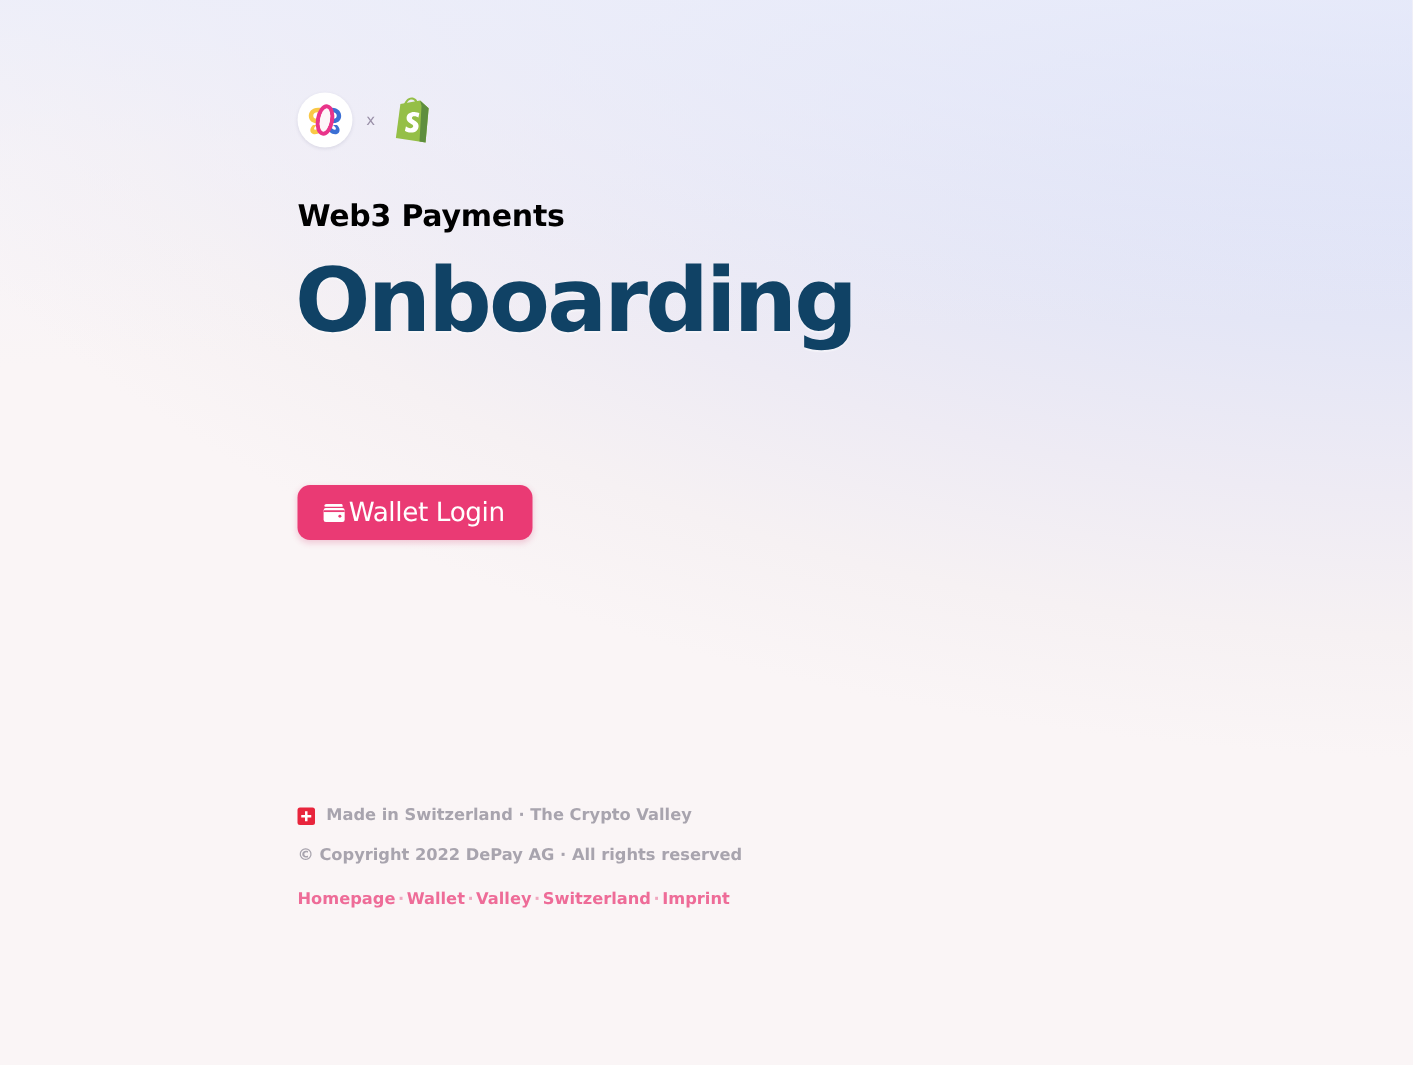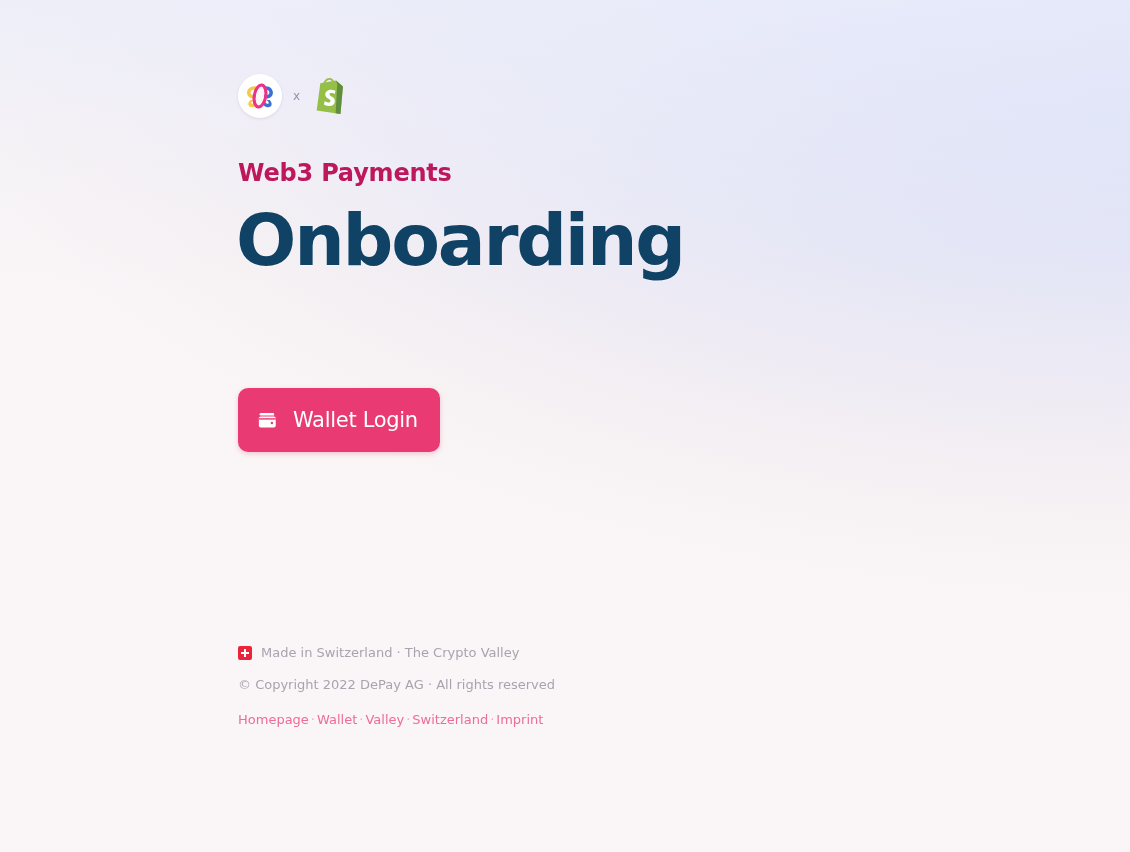--- a/index.html
+++ b/index.html
@@ -92,7 +92,7 @@
     top: 159px;
     font-size: 24px;
     font-weight: 600;
-    color: #be185d;
+    color: #000000;
     letter-spacing: -0.2px;
     font-family: "DejaVu Sans", sans-serif;
   }

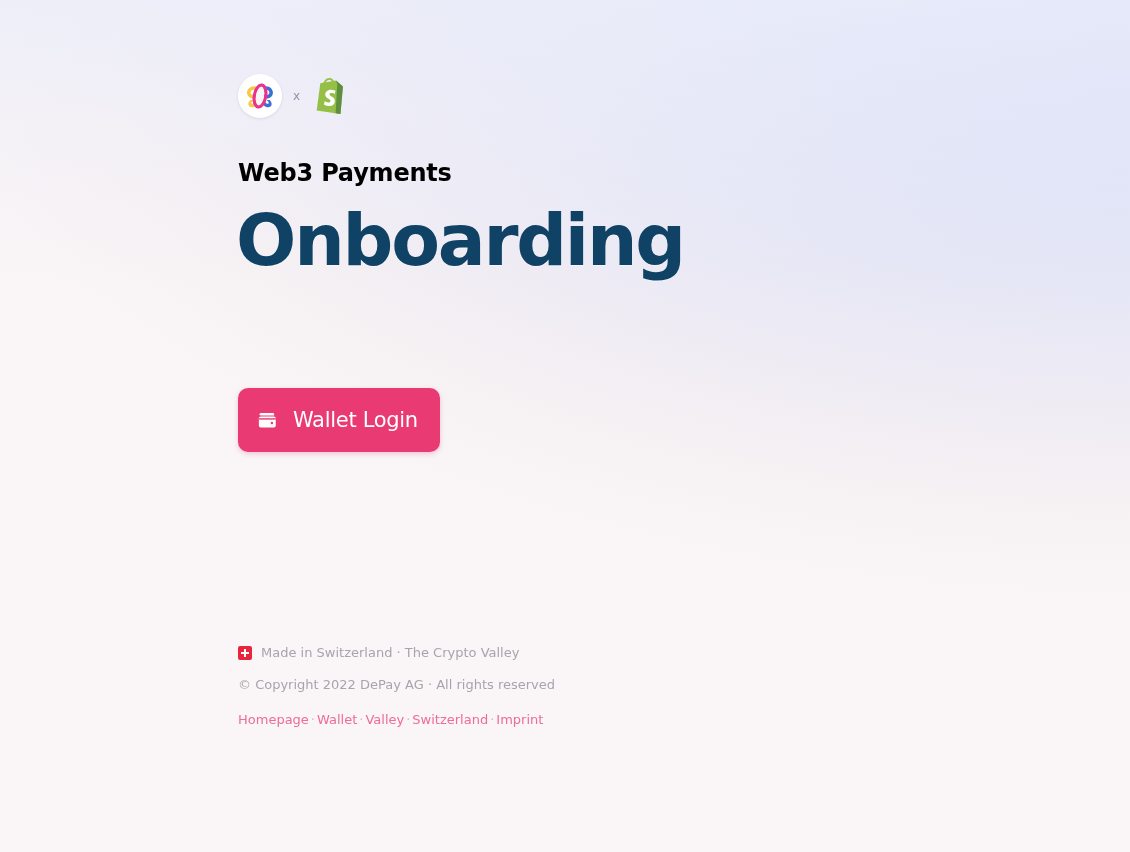--- a/index.html
+++ b/index.html
@@ -114,7 +114,7 @@
     position: absolute;
     left: 238px;
     top: 388px;
-    height: 64px;
+    height: 44px;
     padding: 0 22px 0 18px;
     border: none;
     border-radius: 10px;
@@ -122,7 +122,6 @@
     color: #ffffff;
     display: flex;
     align-items: center;
-    gap: 14px;
     cursor: pointer;
     box-shadow: 0 2px 5px rgba(210,40,100,0.22);
     font-family: "DejaVu Sans", sans-serif;

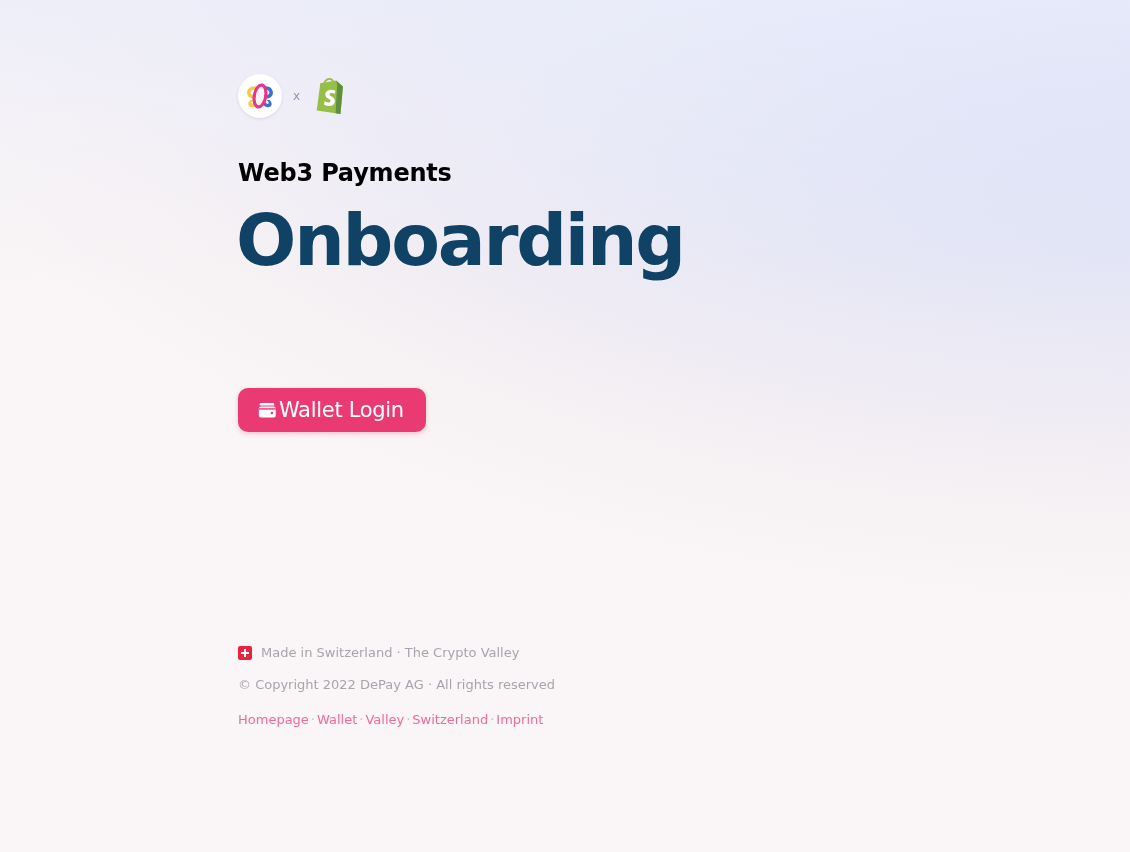--- a/index.html
+++ b/index.html
@@ -167,7 +167,7 @@
     font-family: "DejaVu Sans", sans-serif;
     color: #9b9aa6;
   }
-  .footer-line { display: flex; align-items: center; white-space: nowrap; }
+  .footer-line { display: flex; align-items: center; white-space: nowrap; font-weight: bold; }
   .swiss-flag {
     width: 14px;
     height: 14px;

